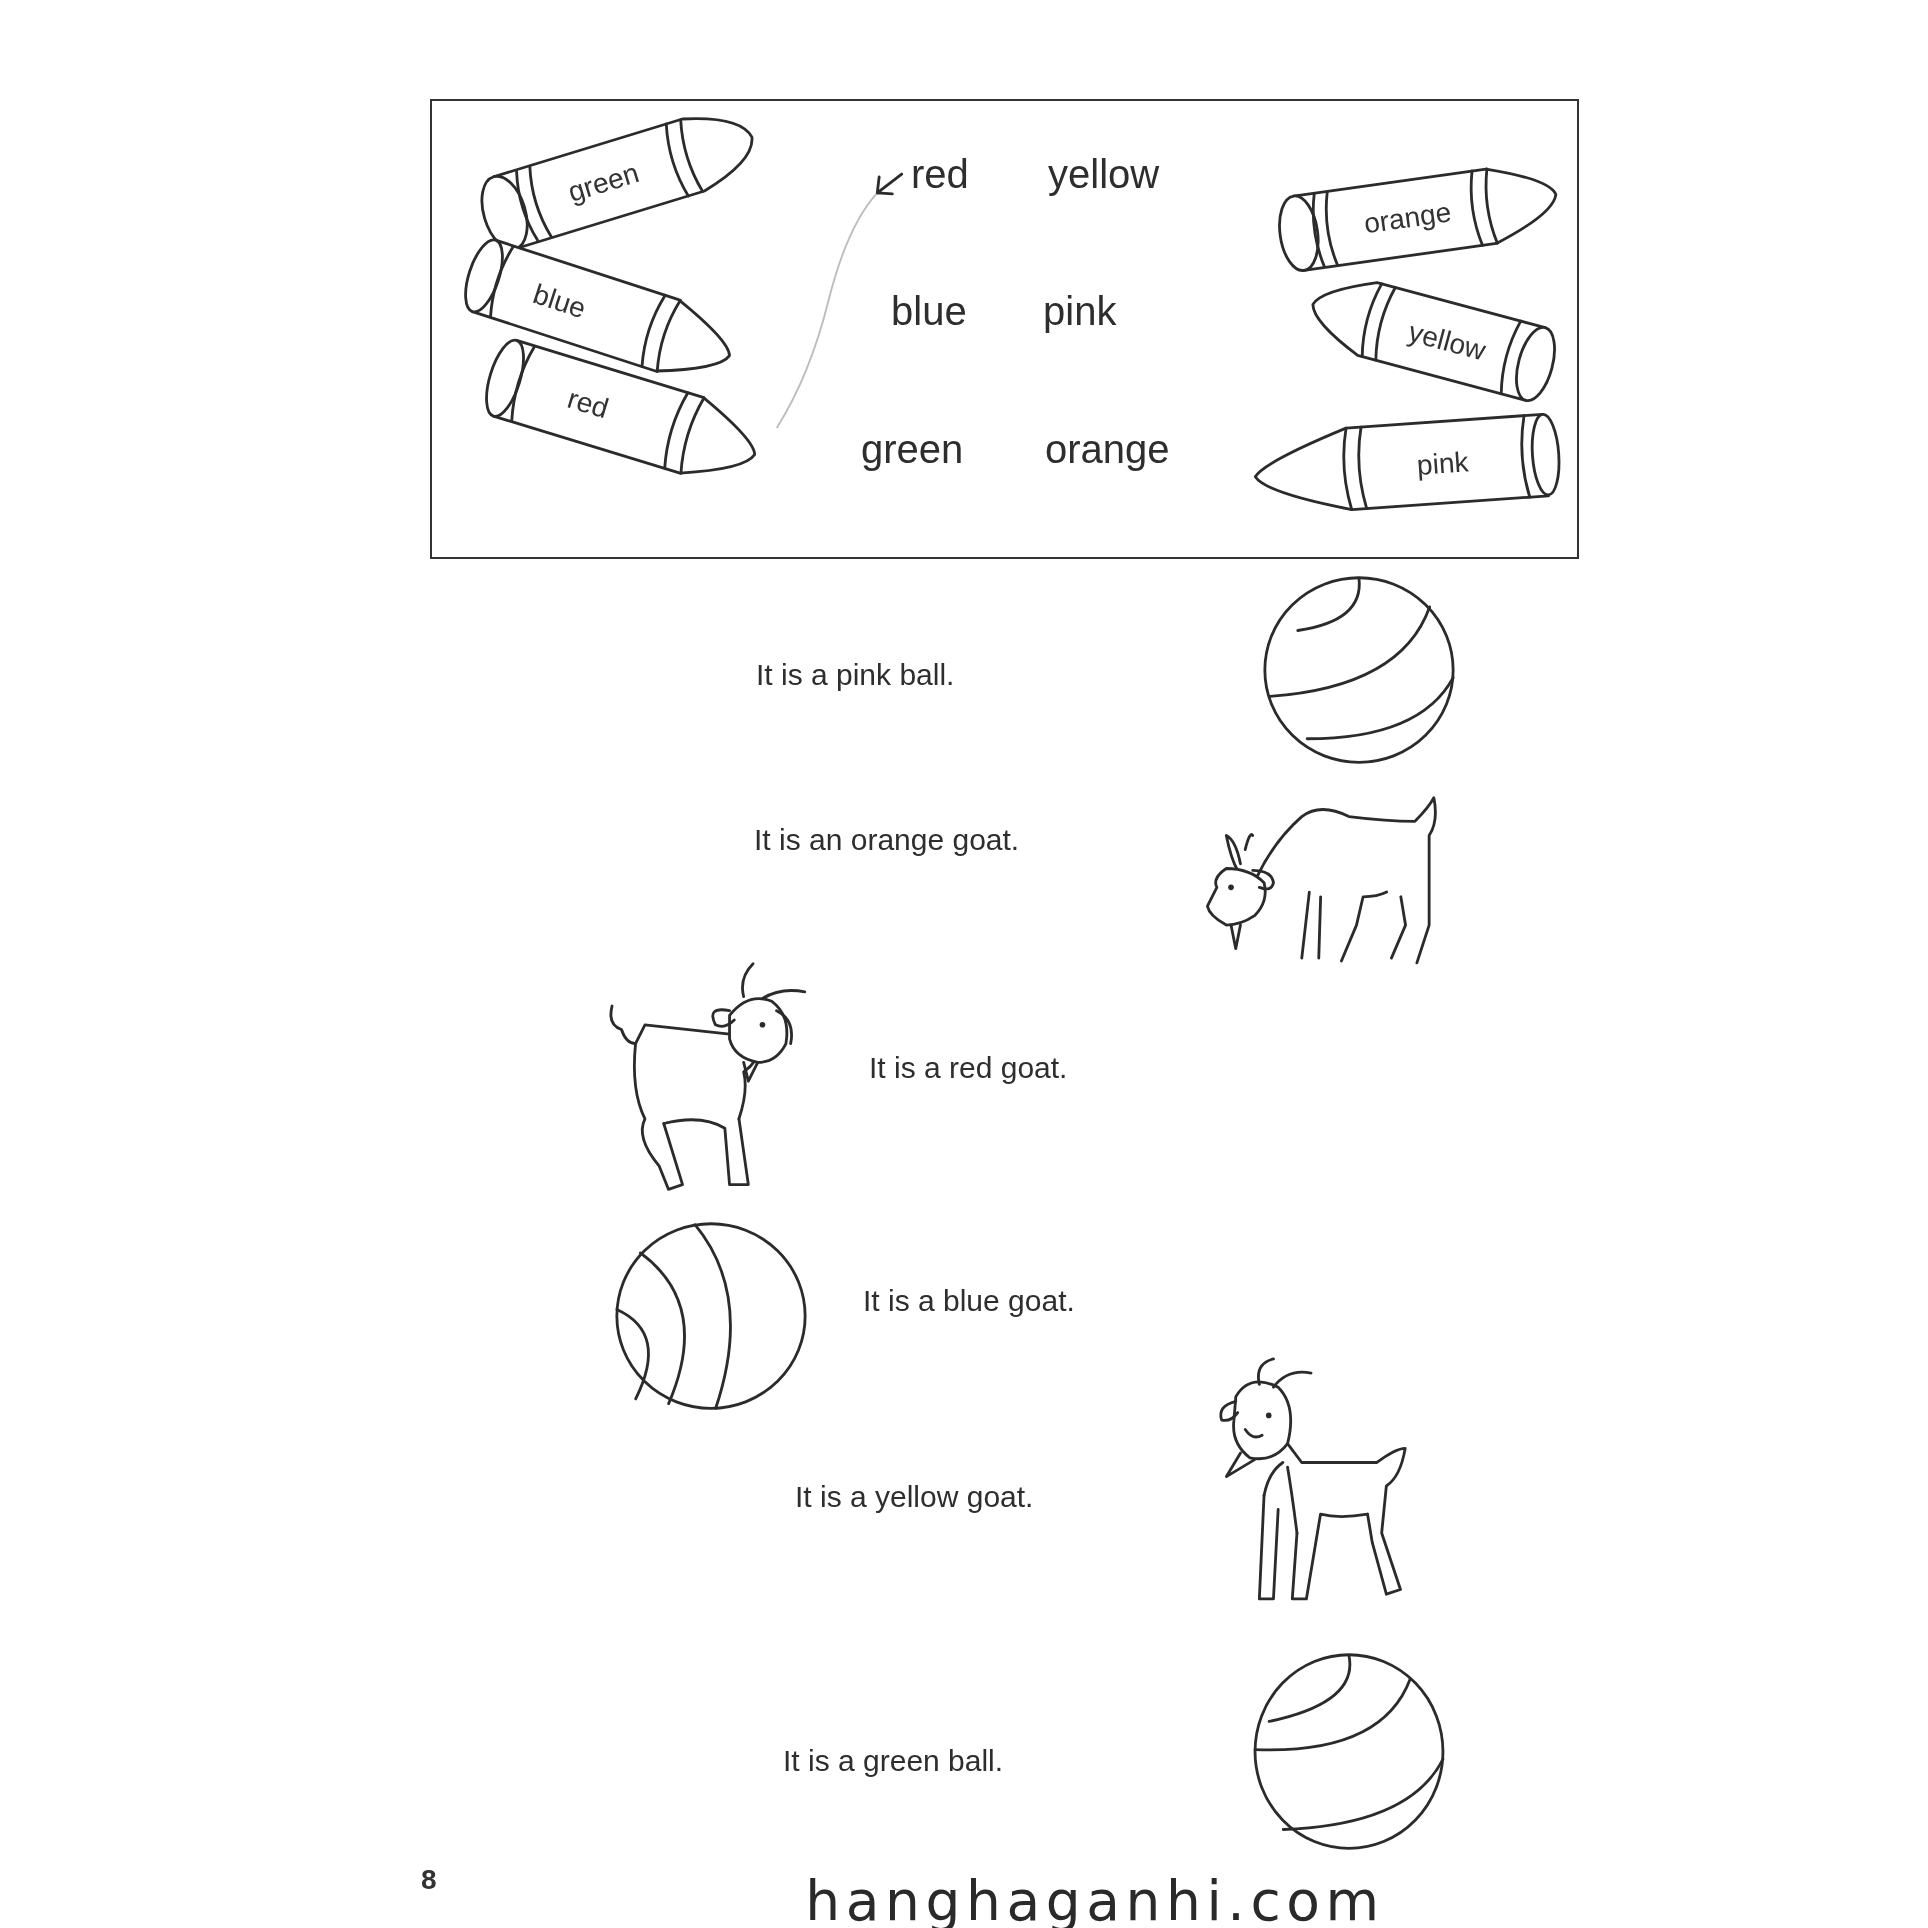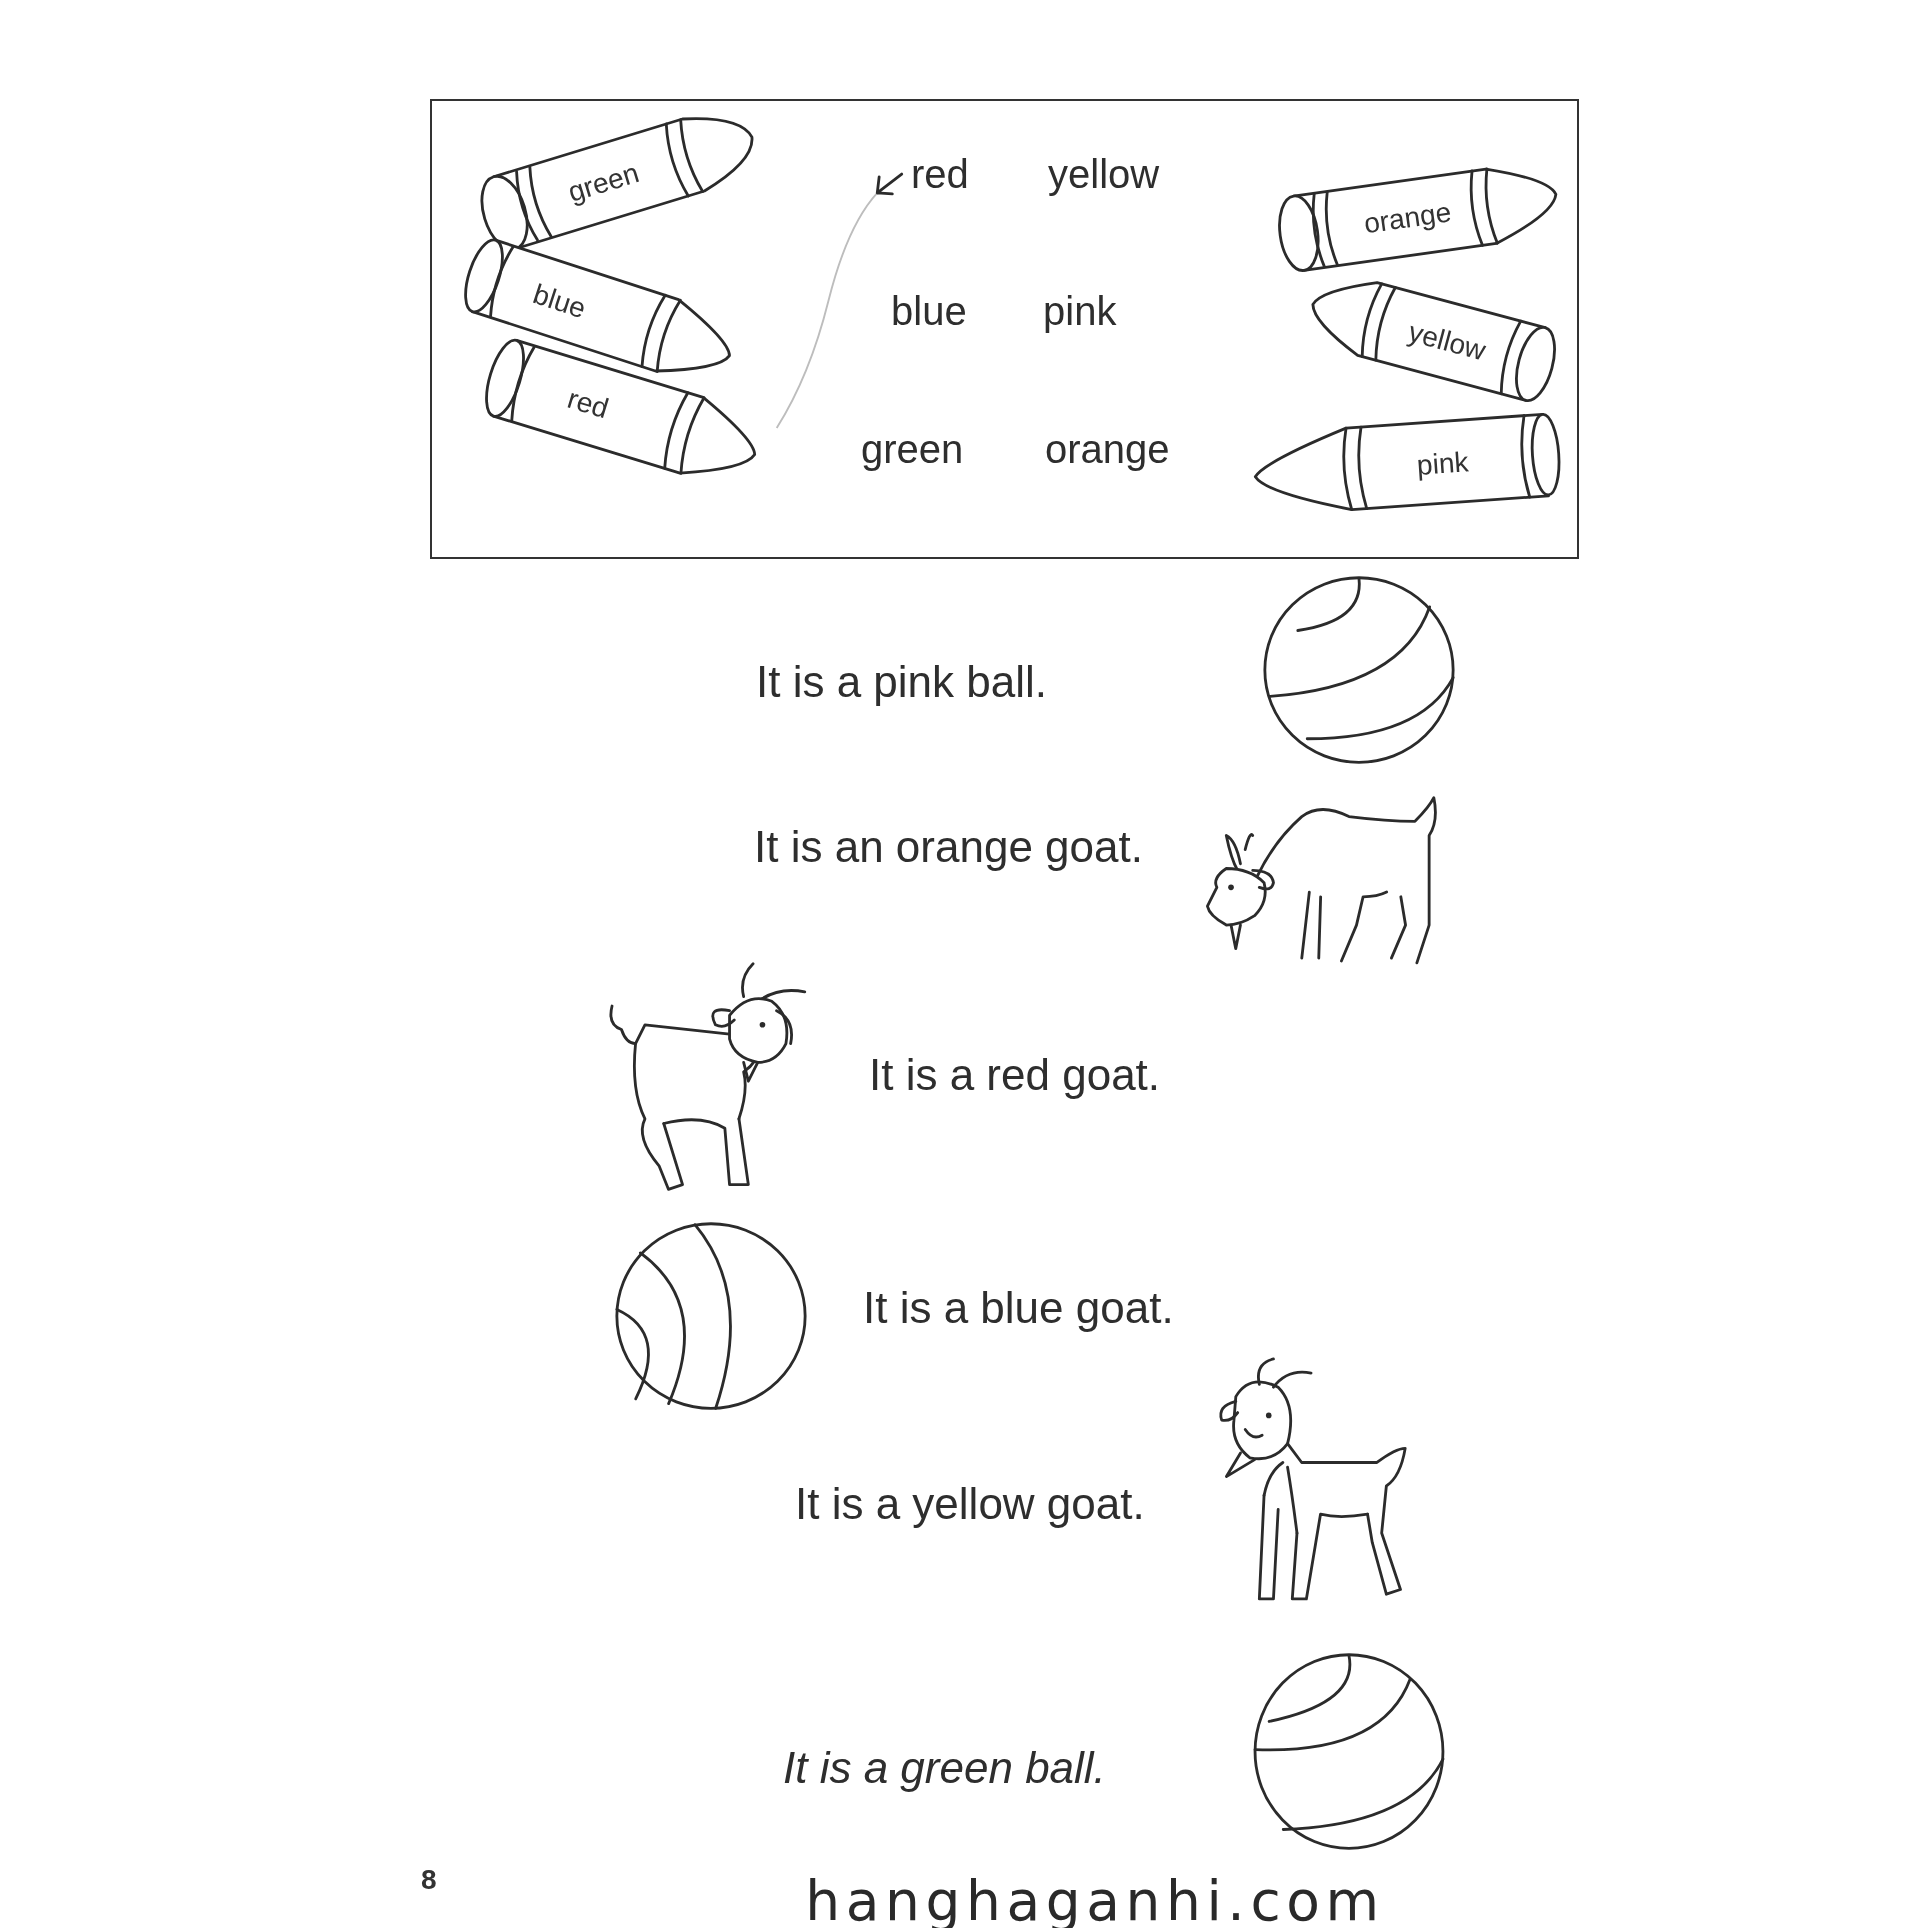--- a/index.html
+++ b/index.html
@@ -8,7 +8,7 @@
   .box { position:absolute; left:430px; top:99px; width:1149px; height:460px;
          border:2.8px solid #333; box-sizing:border-box; }
   .word { position:absolute; font-size:40px; color:#2e2e2e; line-height:1; white-space:nowrap; }
-  .sentence { position:absolute; font-size:44px; color:#2e2e2e; line-height:1; white-space:nowrap; }
+  .sentence { position:absolute; font-size:30px; color:#2e2e2e; line-height:1; white-space:nowrap; }
   svg { position:absolute; overflow:visible; }
   svg .ln { fill:none; stroke:#2b2b2b; stroke-width:3; stroke-linecap:round; stroke-linejoin:round; }
   svg .fill-w { fill:#fff; stroke:#2b2b2b; stroke-width:3; stroke-linejoin:round; }

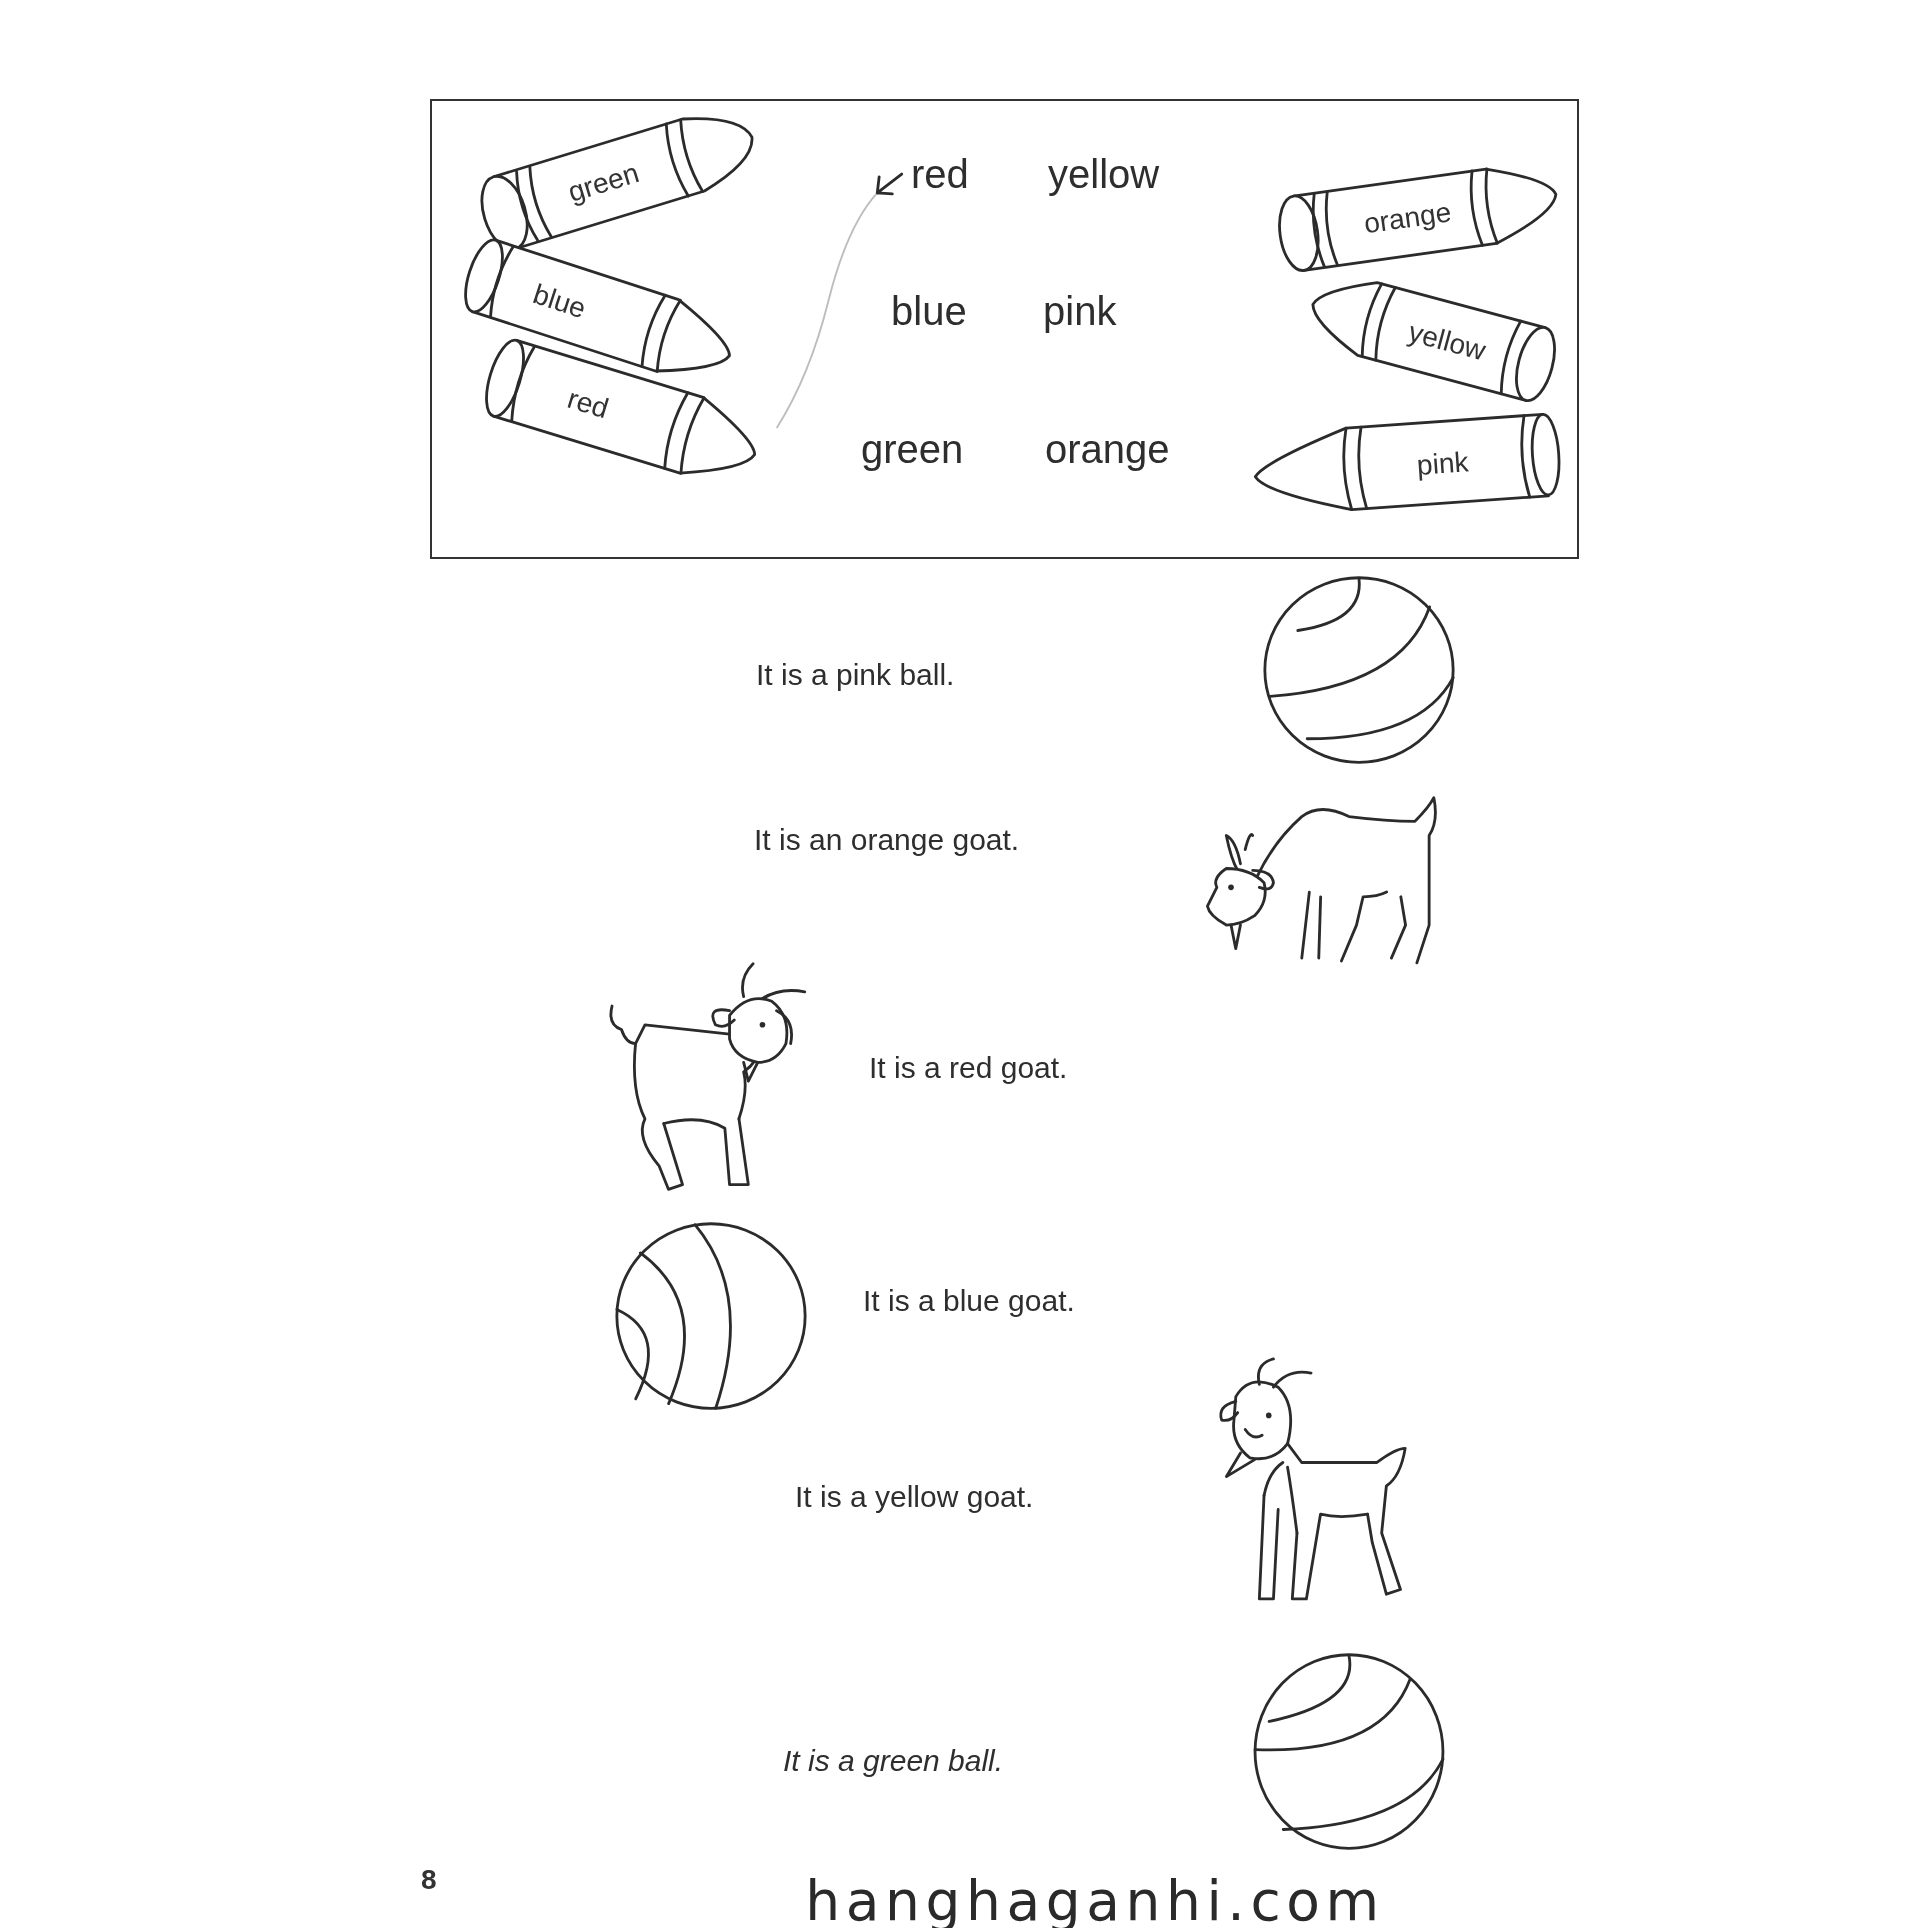--- a/index.html
+++ b/index.html
@@ -151,7 +151,7 @@
   <path class="ln" d="M50 150 Q55 125 70 115"></path>
 </svg>
 
-<div class="sentence" style="left:783px;top:1746px;font-style:italic;">It is a green ball.</div>
+<div class="sentence" style="left:783px;top:1746px;">It is a green ball.</div>
 <svg style="left:1250px;top:1651px;" width="198" height="202" viewBox="0 0 210 215">
   <ellipse class="fill-w" cx="105" cy="107" rx="100" ry="103"></ellipse>
   <path class="ln" d="M105 5 Q115 55 20 75"></path>

